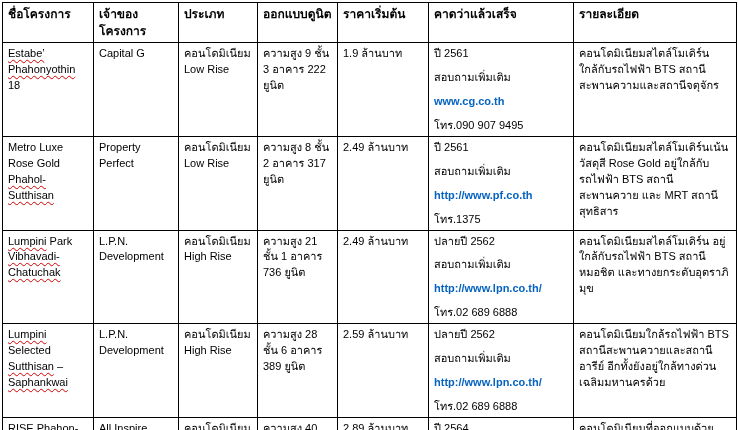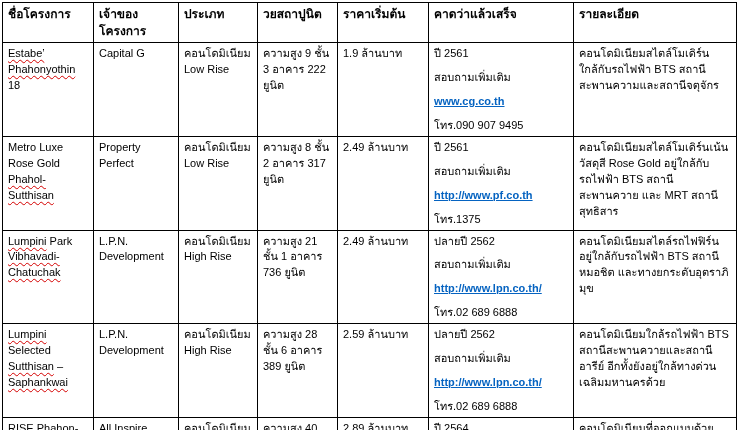--- a/index.html
+++ b/index.html
@@ -75,7 +75,7 @@
         <th>ชื่อโครงการ</th>
         <th>เจ้าของโครงการ</th>
         <th>ประเภท</th>
-        <th>วยสถาปูนิต</th>
+        <th>ออกแบบดูนิต</th>
         <th>ราคาเริ่มต้น</th>
         <th>คาดว่าแล้วเสร็จ</th>
         <th>รายละเอียด</th>

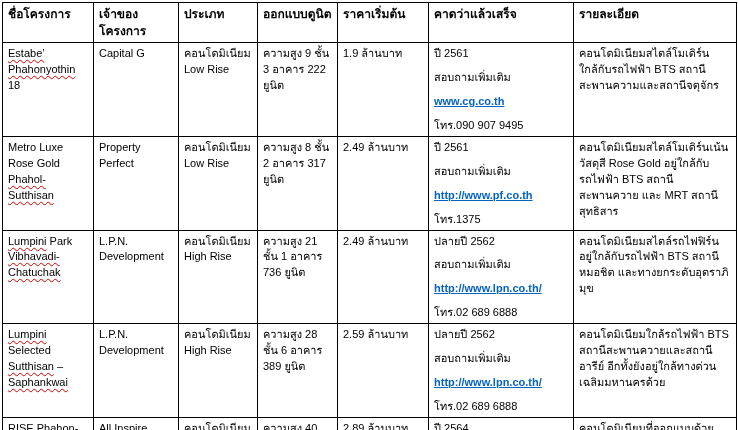--- a/index.html
+++ b/index.html
@@ -51,7 +51,6 @@
   .cell-p:last-child { margin-bottom: 0; }
   a.doc-link {
     color: #0563c1;
-    text-decoration: underline;
     cursor: pointer;
     font-weight: bold;
     text-align: right;

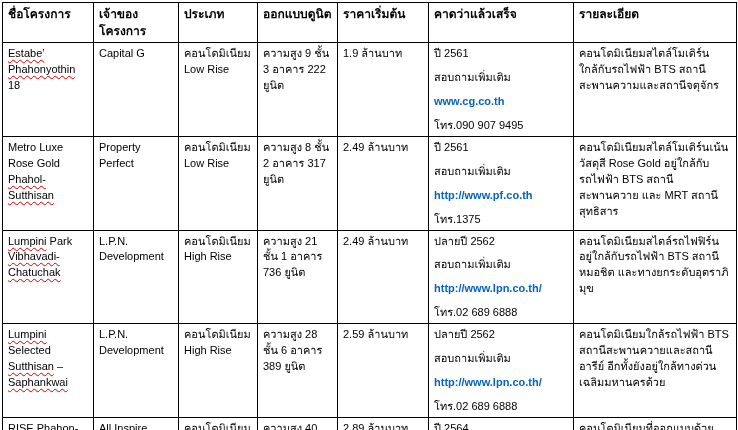--- a/index.html
+++ b/index.html
@@ -121,7 +121,7 @@
           <div class="cell-p"><a class="doc-link">http://www.lpn.co.th/</a></div>
           <div class="cell-p">โทร.02 689 6888</div>
         </td>
-        <td>คอนโดมิเนียมสไตล์รถไฟฟิร์น อยู่ใกล้กับรถไฟฟ้า BTS สถานีหมอชิต และทางยกระดับอุตราภิมุข</td>
+        <td>คอนโดมิเนียมสไตล์โมเดิร์น อยู่ใกล้กับรถไฟฟ้า BTS สถานีหมอชิต และทางยกระดับอุตราภิมุข</td>
       </tr>
       <tr class="row-3">
         <td><span class="misspell">Lumpini</span><span> Selected </span><span class="misspell">Sutthisan</span><span> – </span><span class="misspell">Saphankwai</span></td>

